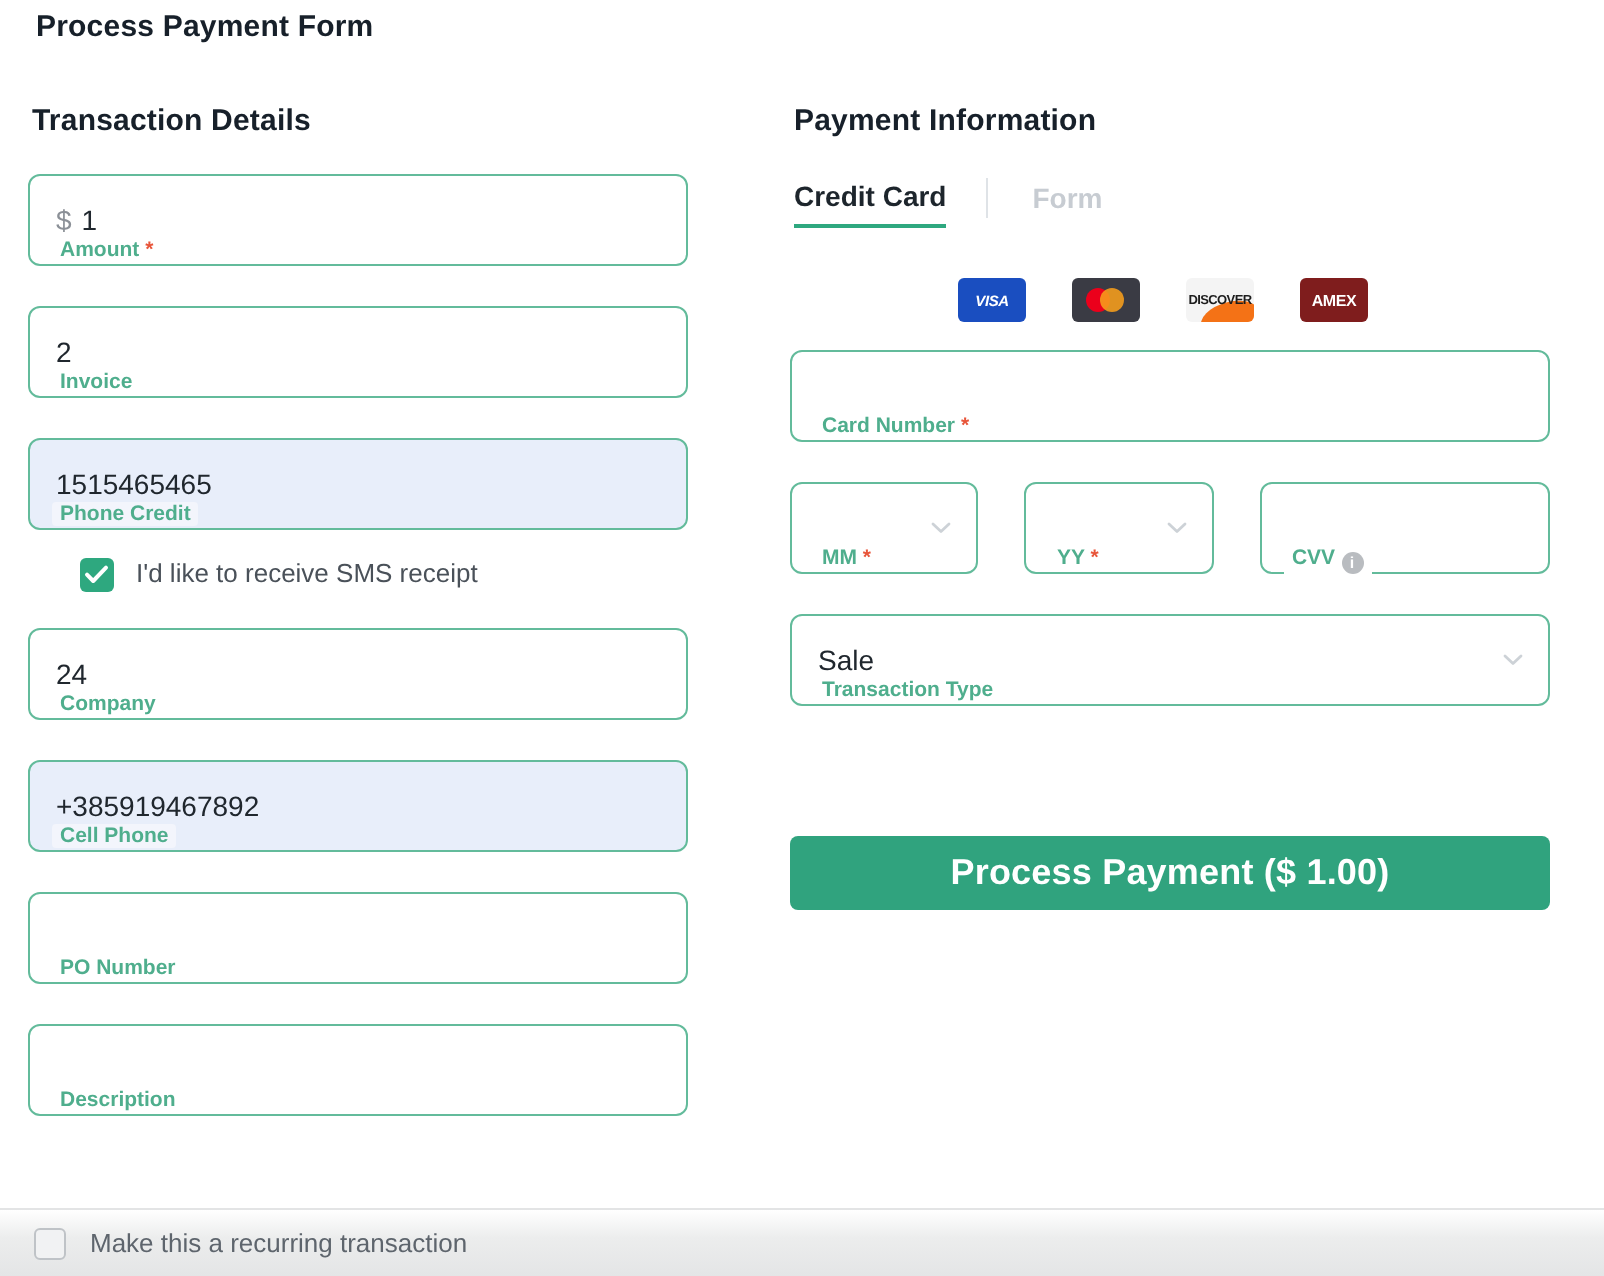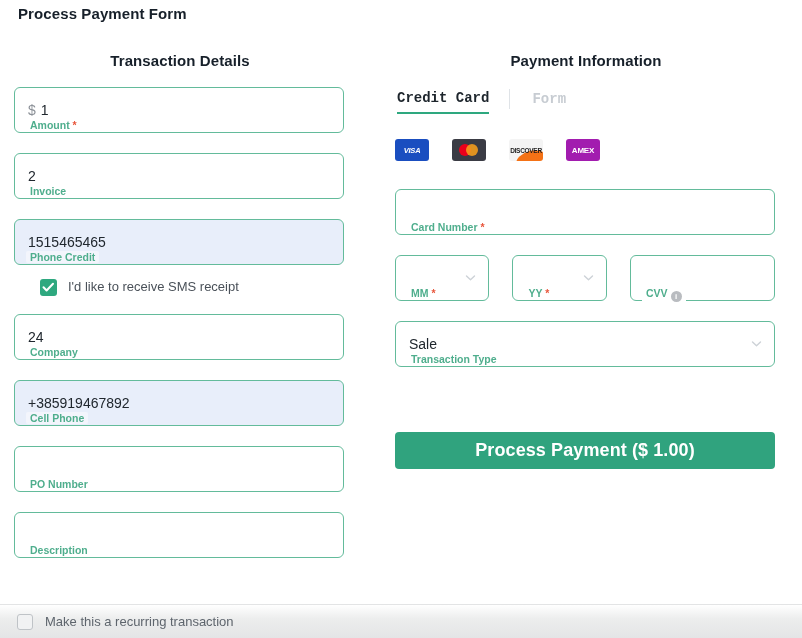--- a/index.html
+++ b/index.html
@@ -36,7 +36,6 @@
     color: #17202a;
     margin: 0 0 18px 2px;
     letter-spacing: .1px;
-    text-align: center;
   }
 
   

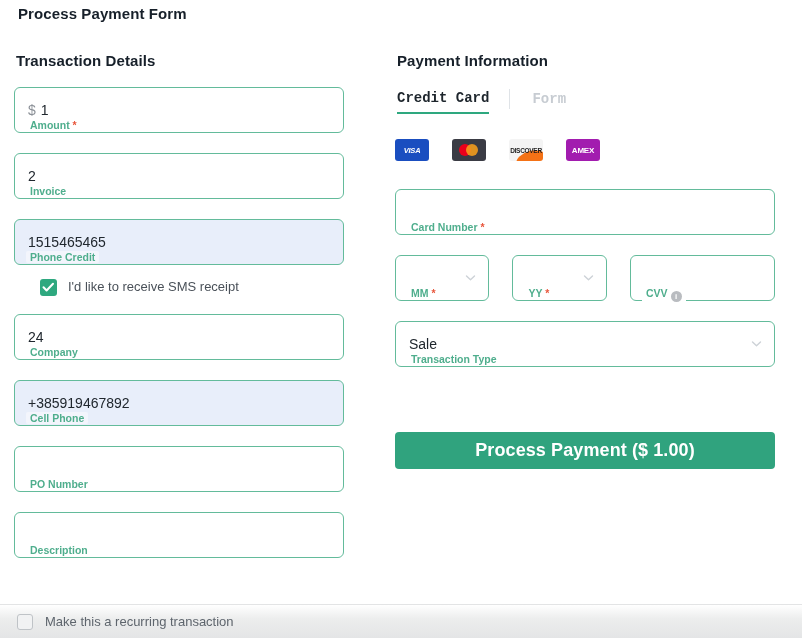--- a/index.html
+++ b/index.html
@@ -123,7 +123,6 @@
     align-items: center;
     margin: 0 0 22px 2px;
     height: 30px;
-    font-family: Liberation Mono, monospace;
   }
   .tab {
     font-size: 14px;

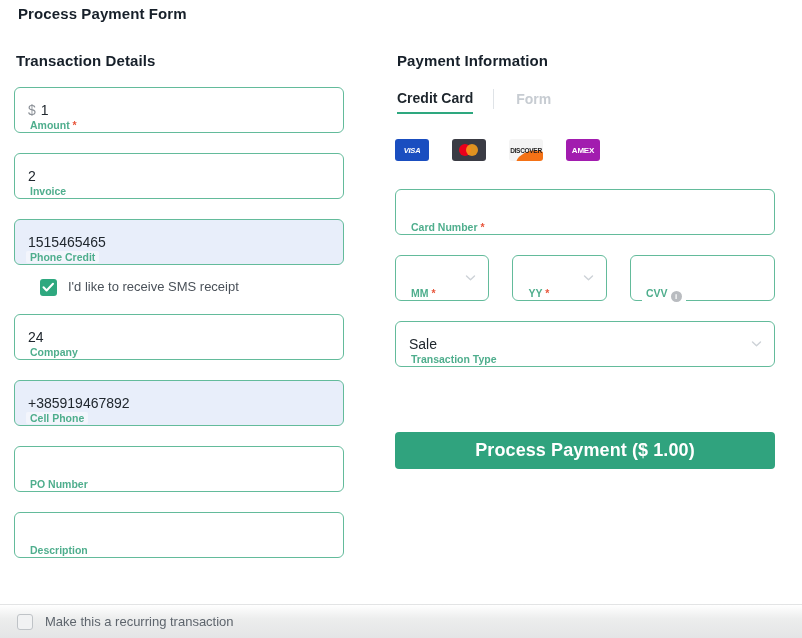--- a/index.html
+++ b/index.html
@@ -146,9 +146,9 @@
   
   .brands {
     display: flex;
-    justify-content: flex-start;
+    justify-content: center;
     gap: 23px;
-    margin: 0 0 28px 0;
+    margin: 0 0 14px 0;
     padding-right: 7px;
   }
   .brand {

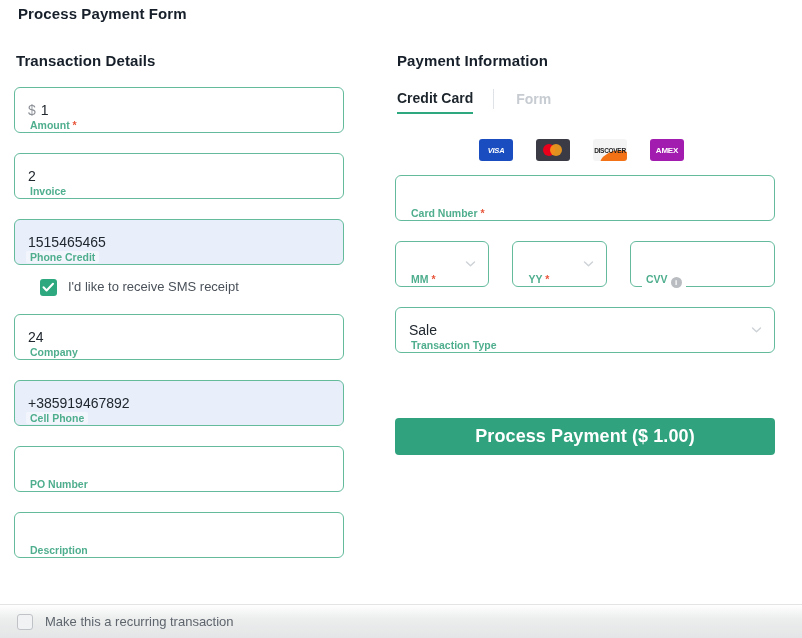--- a/index.html
+++ b/index.html
@@ -180,7 +180,7 @@
     transform: rotate(-16deg);
   }
   .brand-disc .txt { position: relative; z-index: 2; font-size: 6.5px; font-weight: bold; }
-  .brand-amex  { background: #a21caf; color: #ffffff; font-style: normal; letter-spacing: -.2px; font-size: 8px; }
+  .brand-amex  { background: #7f1d1d; color: #ffffff; font-style: normal; letter-spacing: -.2px; font-size: 8px; }
 
   
   .inline-row { display: flex; gap: 23px; }

